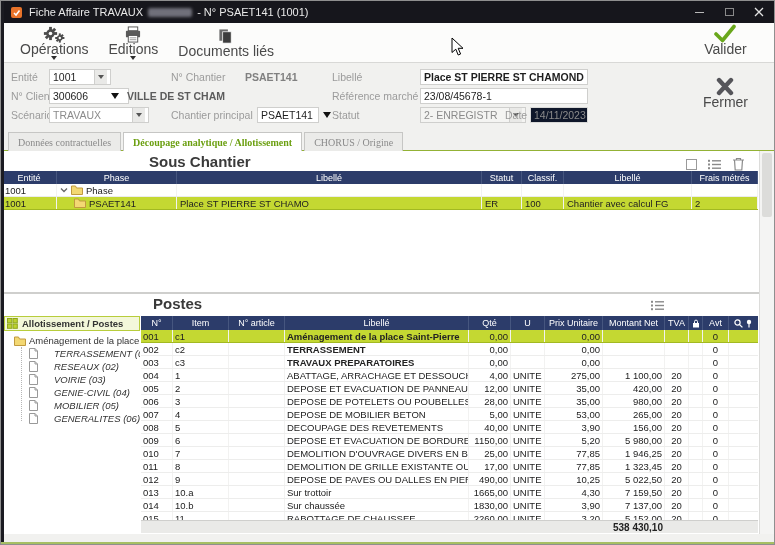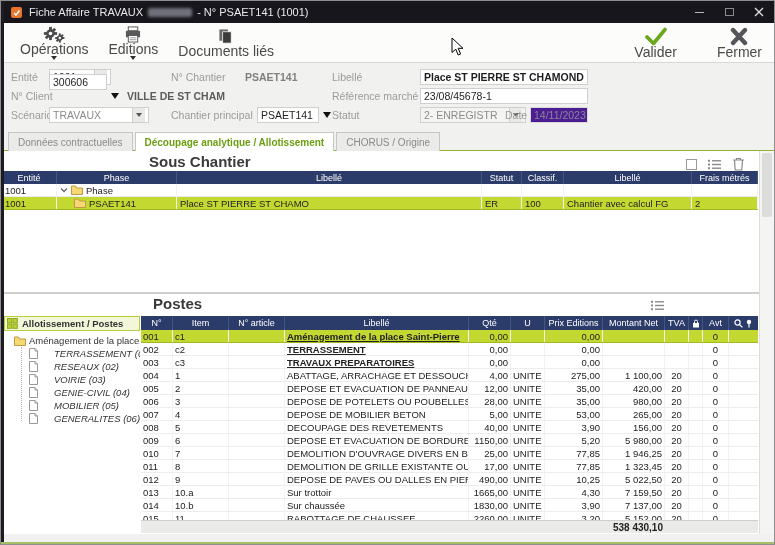--- a/index.html
+++ b/index.html
@@ -28,7 +28,7 @@
   .tb-btn { display:flex; flex-direction:column; align-items:center; justify-content:center; padding:1px 10px; gap:1px; cursor:default; }
   .tb-label { font-size:14px; color:#4a4a4a; line-height:11px; }
   .tb-caret { width:0; height:0; border-left:3.5px solid transparent; border-right:3.5px solid transparent; border-top:4px solid #2e2e2e; }
-  .tb-right { margin-left:auto; display:flex; padding-right:2px; gap:20px; }
+  .tb-right { margin-left:auto; display:flex; padding-right:16px; gap:20px;flex-direction:column; }
 
   
   .form-label { position:absolute; font-size:10.5px; color:#9b9b9b; white-space:nowrap; }

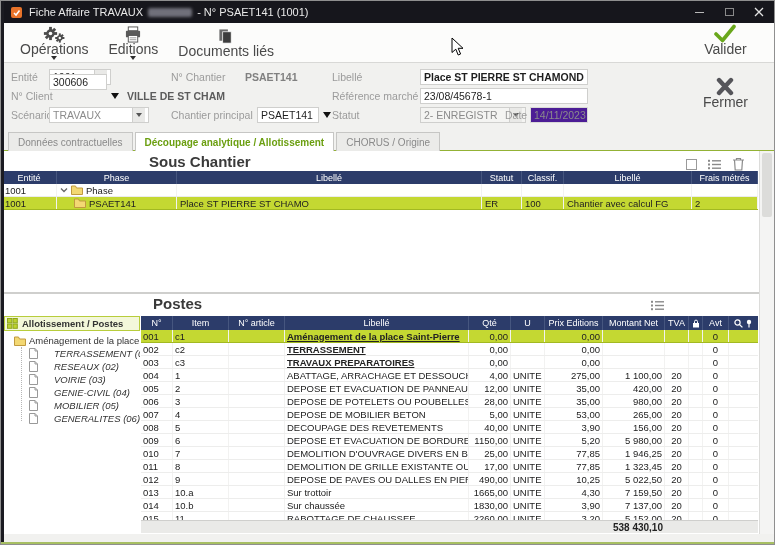--- a/index.html
+++ b/index.html
@@ -219,7 +219,7 @@
     </div>
 
     <span class="form-label" style="left:10px; top:89px">N° Client</span>
-    <div class="field" style="left:48px; top:73px; width:58px">
+    <div class="field" style="left:48px; top:87px; width:80px">
       <span>300606</span>
     </div>
     <div class="lookup-btn" style="left:108px; top:89px">

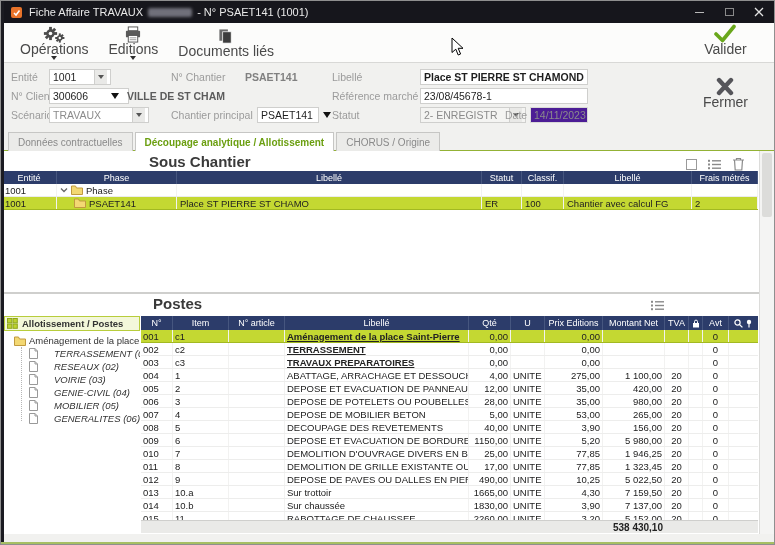--- a/index.html
+++ b/index.html
@@ -35,7 +35,7 @@
   .field { position:absolute; height:16px; background:#fff; border:1px solid #cfcfcd; font-size:10.5px;
            color:#1e1e1e; display:flex; align-items:center; padding:0 3px; white-space:nowrap; overflow:hidden; }
   .field.bold { font-weight:bold; }
-  .field.graybox { background:#4c1d95; color:#8b8b8b; border-color:#d9d9d7; }
+  .field.graybox { background:#0f172a; color:#8b8b8b; border-color:#d9d9d7; }
   .field.flat { background:transparent; border-color:transparent; color:#808080; font-weight:bold; }
   .combo-btn { margin-left:auto; width:13px; align-self:stretch; background:#e9e9e7; border-left:1px solid #cfcfcd;
                display:flex; align-items:center; justify-content:center; }

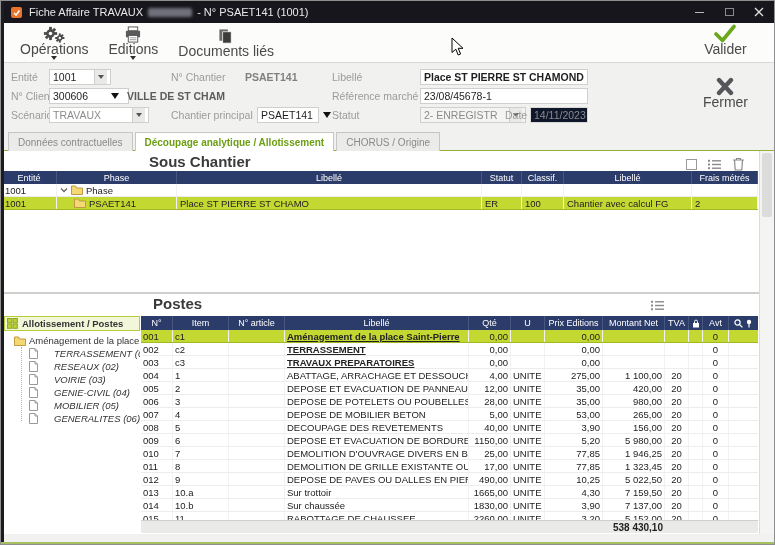--- a/index.html
+++ b/index.html
@@ -46,7 +46,7 @@
   
   .tabbar { position:absolute; top:131px; left:7px; display:flex; z-index:6; }
   .tab { height:18px; padding:9px 9px; font-size:10px; display:flex; align-items:center; background:#ebebe9;
-         border:1px solid #c6c6c4; border-bottom:none; color:#8a8a8a; margin-right:2px; white-space:nowrap; }
+         border:1px solid #c6c6c4; border-bottom:none; color:#8a8a8a; margin-right:2px; white-space:nowrap;font-family:Liberation Serif, serif; }
   .tab.active { background:#fff; color:#6b9f10; font-weight:bold; height:19px; margin-bottom:-1px; z-index:7; }
   .green-line { position:absolute; top:149px; left:0; width:775px; height:1px; background:#93b235; z-index:5; }
 

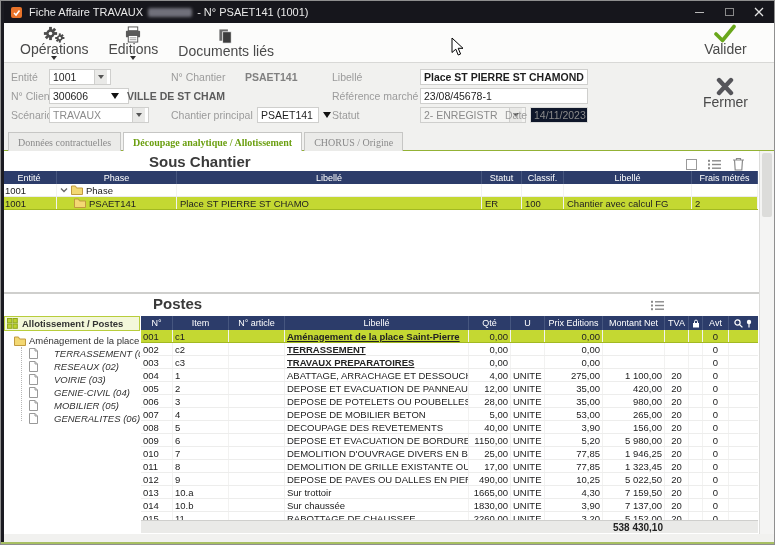--- a/index.html
+++ b/index.html
@@ -457,7 +457,7 @@
         <div class="p-hcell p-lib">Libellé</div>
         <div class="p-hcell p-qte">Qté</div>
         <div class="p-hcell p-u">U</div>
-        <div class="p-hcell p-pu">Prix Editions</div>
+        <div class="p-hcell p-pu">Prix Unitaire</div>
         <div class="p-hcell p-mn">Montant Net</div>
         <div class="p-hcell p-tva">TVA</div>
         <div class="p-hcell p-lock">

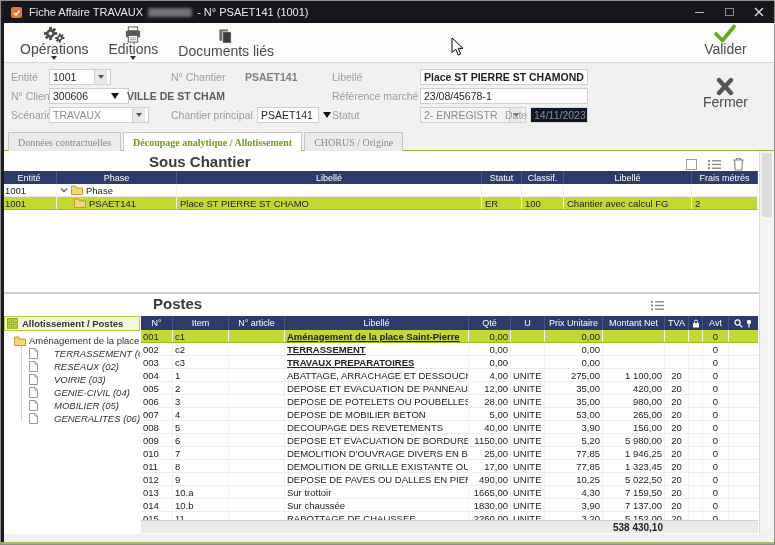--- a/index.html
+++ b/index.html
@@ -86,7 +86,7 @@
   .p-body { height:190px; overflow:hidden; }
   .p-row { display:flex; height:13px; font-size:9.5px; line-height:13px; border-bottom:1px solid #ededec; background:#fff; color:#222; }
   .p-row.sel { background:#c4d832; border-bottom-color:#a2b921; }
-  .p-row.bold-lib .p-lib { font-weight:bold;text-decoration:underline; }
+  .p-row.bold-lib .p-lib { font-weight:bold; }
   .p-cell { padding:0 2px; display:flex; align-items:center; overflow:hidden; white-space:nowrap; border-right:1px solid #f2f2f1; }
   .p-num{width:32px}.p-item{width:56px}.p-art{width:56px}.p-lib{width:184px}.p-qte{width:42px}
   .p-u{width:34px}.p-pu{width:58px}.p-mn{width:62px}.p-tva{width:24px}.p-lock{width:14px}.p-avt{width:26px}.p-ic{width:29px; border-right:none}

